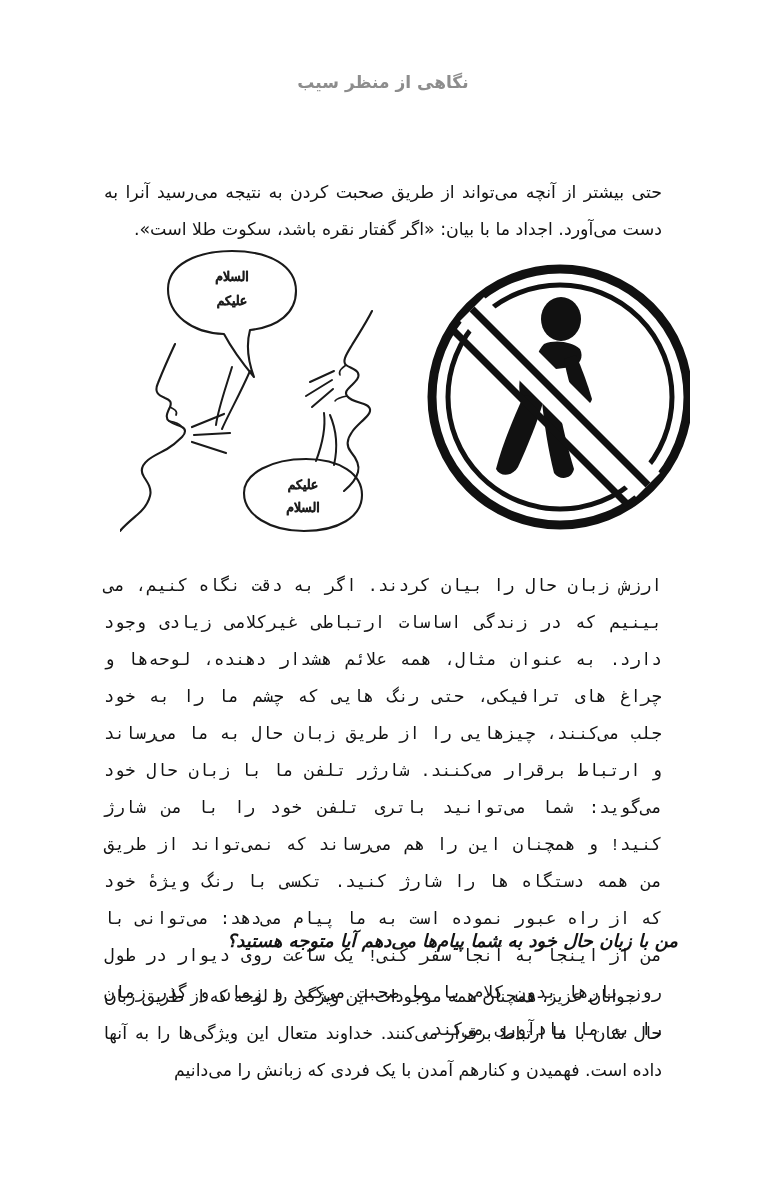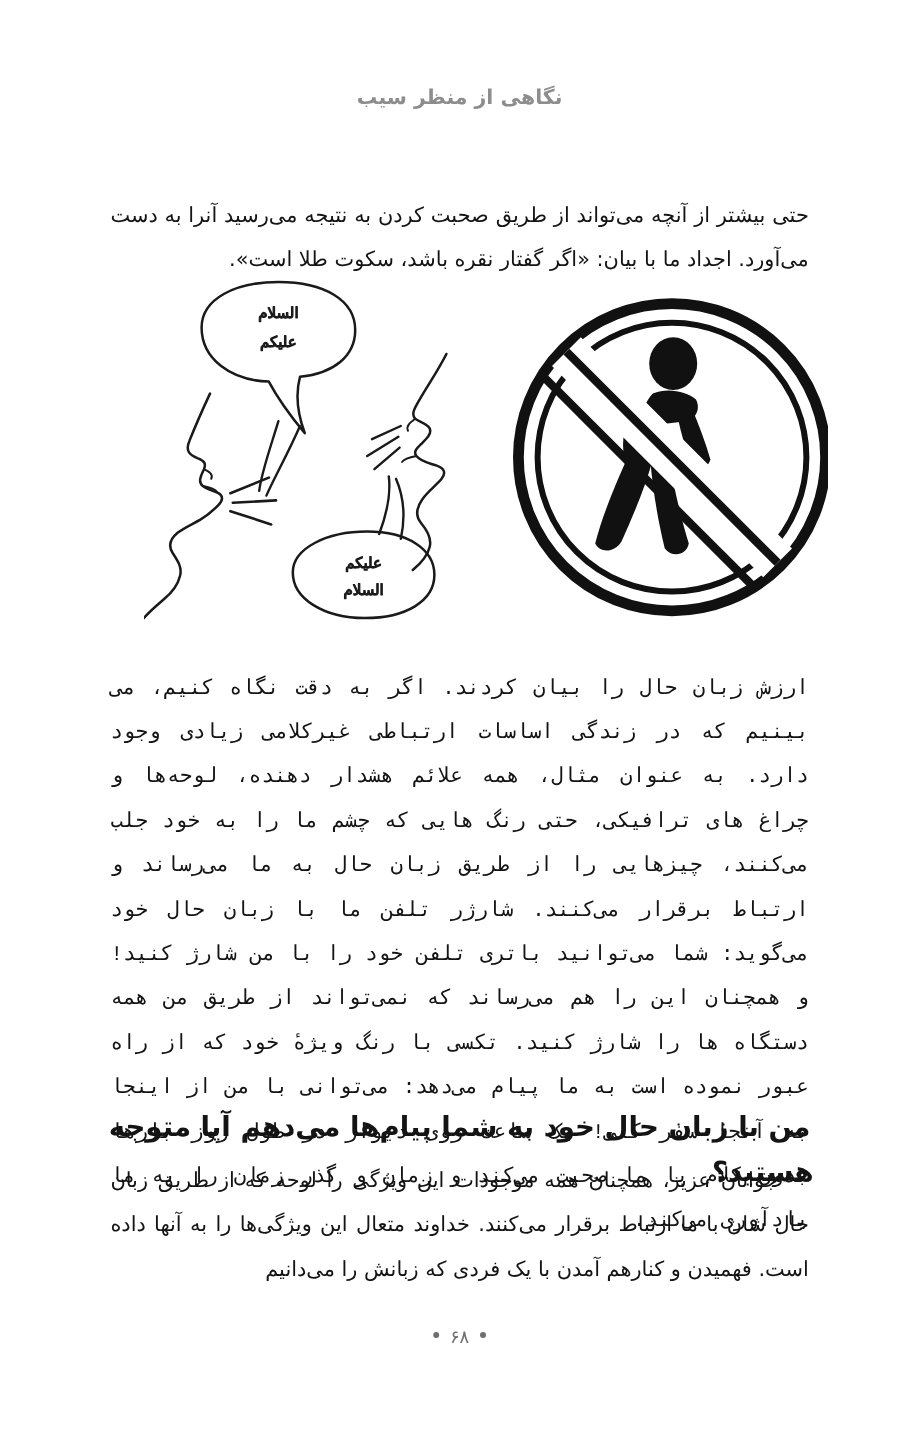--- a/index.html
+++ b/index.html
@@ -44,7 +44,7 @@
   .para {
     font-size: 17.4px;
     line-height: 37px;
-    margin: 4px;
+    margin: 16px;
     direction: rtl;
     text-align: justify;
     text-align-last: right;

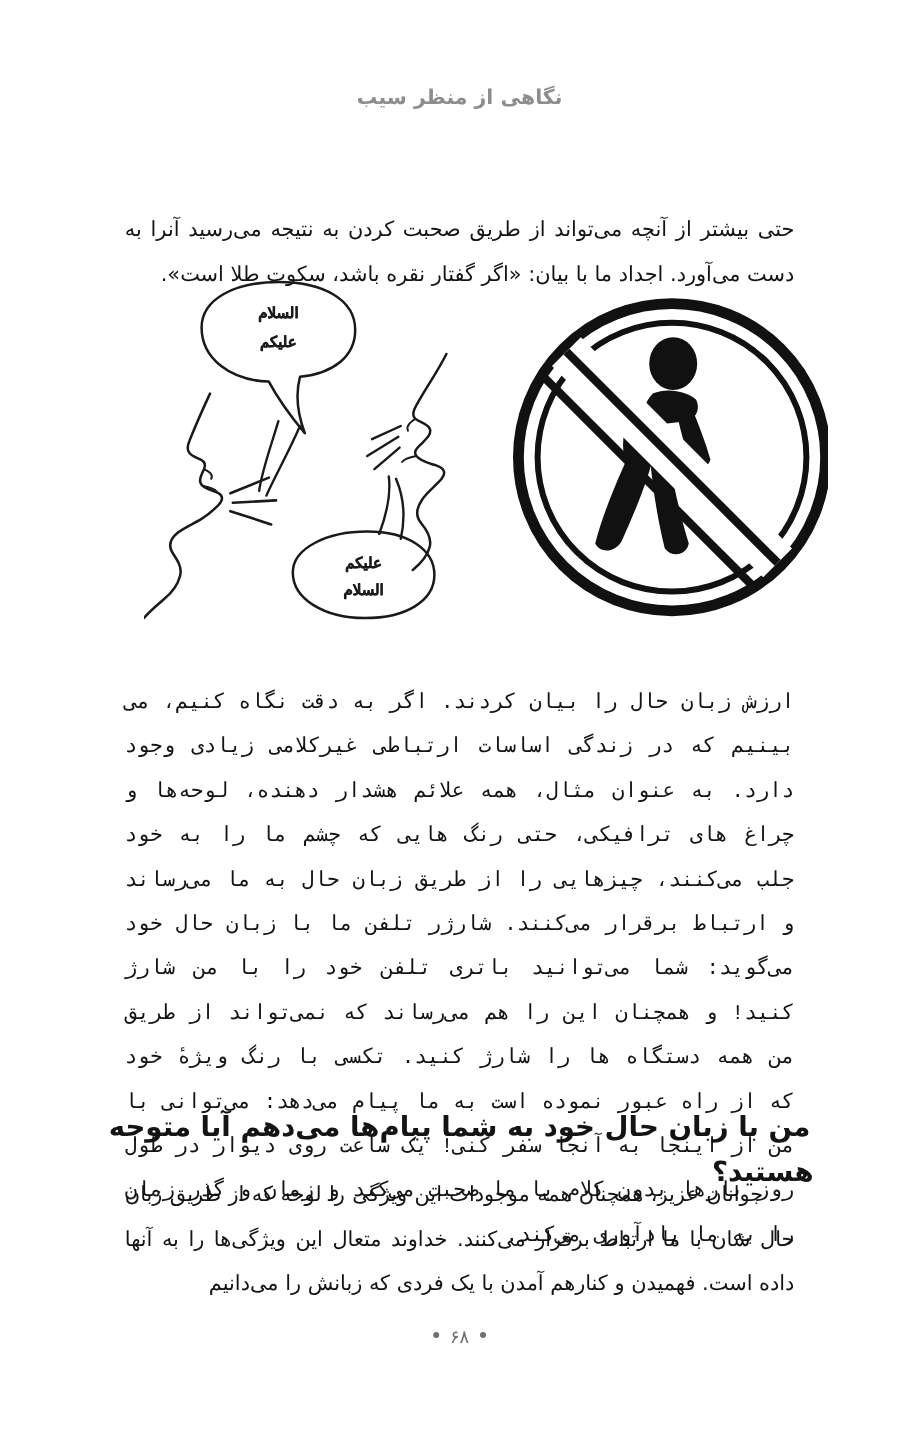--- a/index.html
+++ b/index.html
@@ -65,7 +65,7 @@
   .illustration {
     position: absolute;
     left: 120px;
-    top: 233px;
+    top: 249px;
     width: 570px;
     height: 295px;
   }

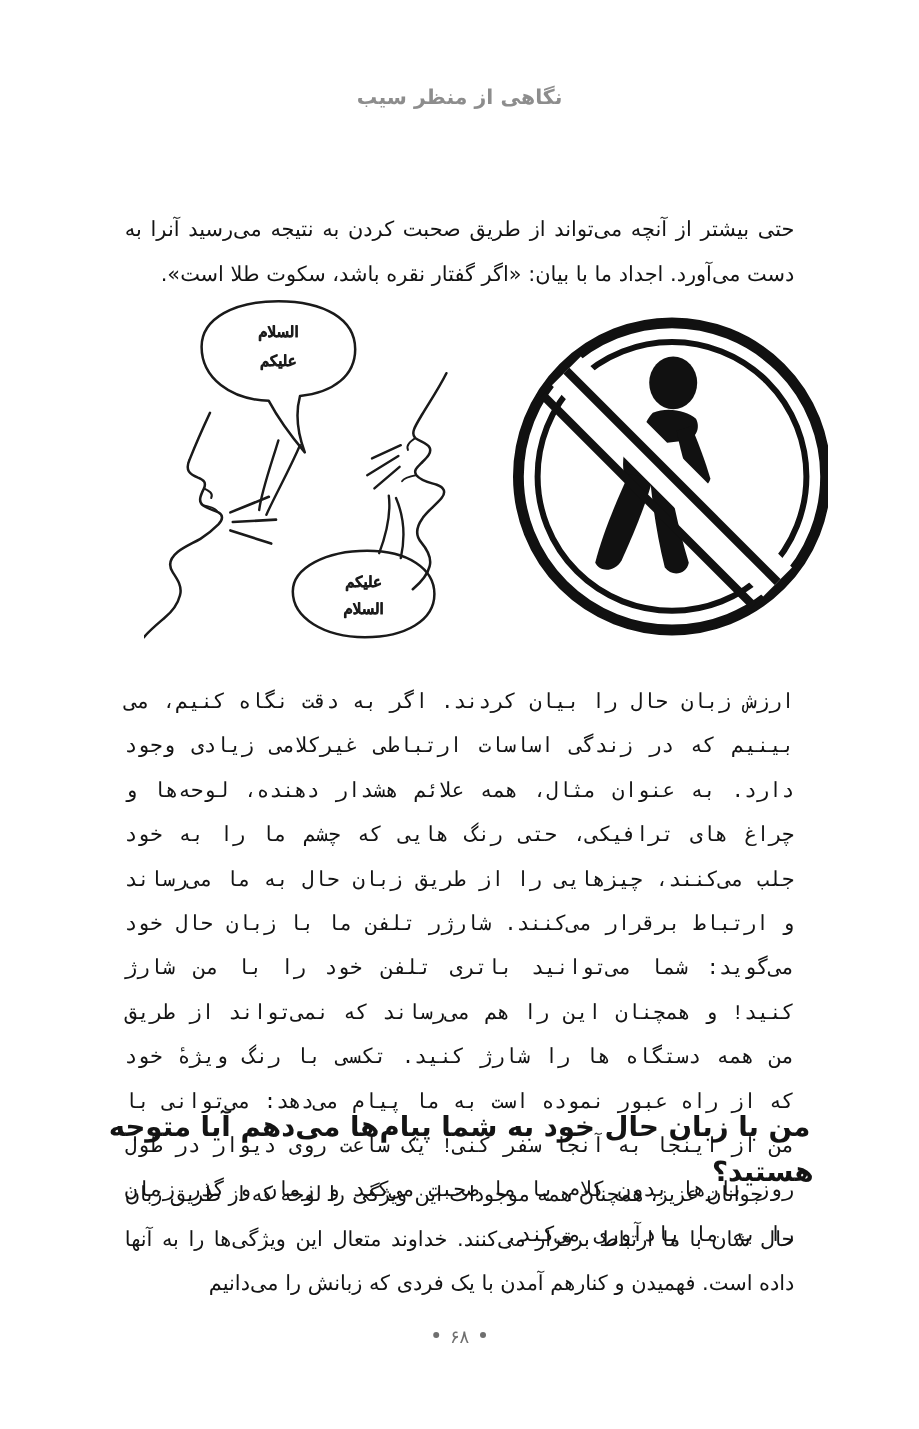--- a/index.html
+++ b/index.html
@@ -51,12 +51,13 @@
   }
 
   .heading-q {
-    font-size: 23px;
+    font-size: 18px;
     font-weight: bold;
     line-height: 37px;
     margin: 0;
     direction: rtl;
     text-align: center;
+    font-style: italic;
   }
 
   .para.indent { text-indent: 26px; }

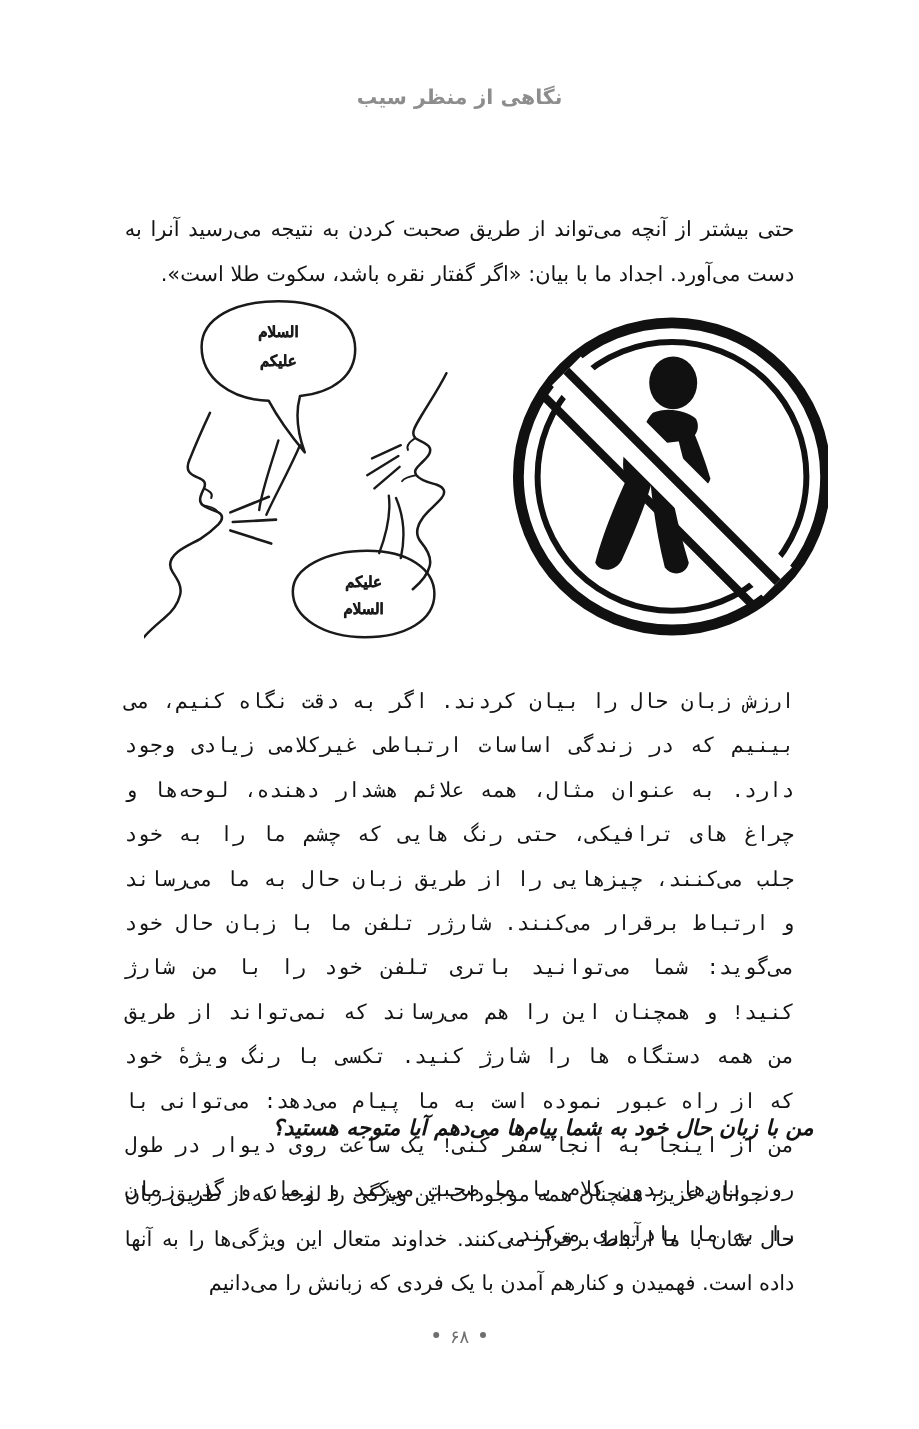--- a/index.html
+++ b/index.html
@@ -253,9 +253,6 @@
     <p class="para indent">جوانان عزیز، همچنان همه موجودات این ویژگی را لوحه که از طریق زبان حال شان با ما ارتباط برقرار می‌کنند. خداوند متعال این ویژگی‌ها را به آنها داده است. فهمیدن و کنارهم آمدن با یک فردی که زبانش را می‌دانیم</p>
   </div>
 
-  <div class="footer">
-    <span class="dot"></span><span class="folio">۶۸</span><span class="dot"></span>
-  </div>
 
 </div>
 

